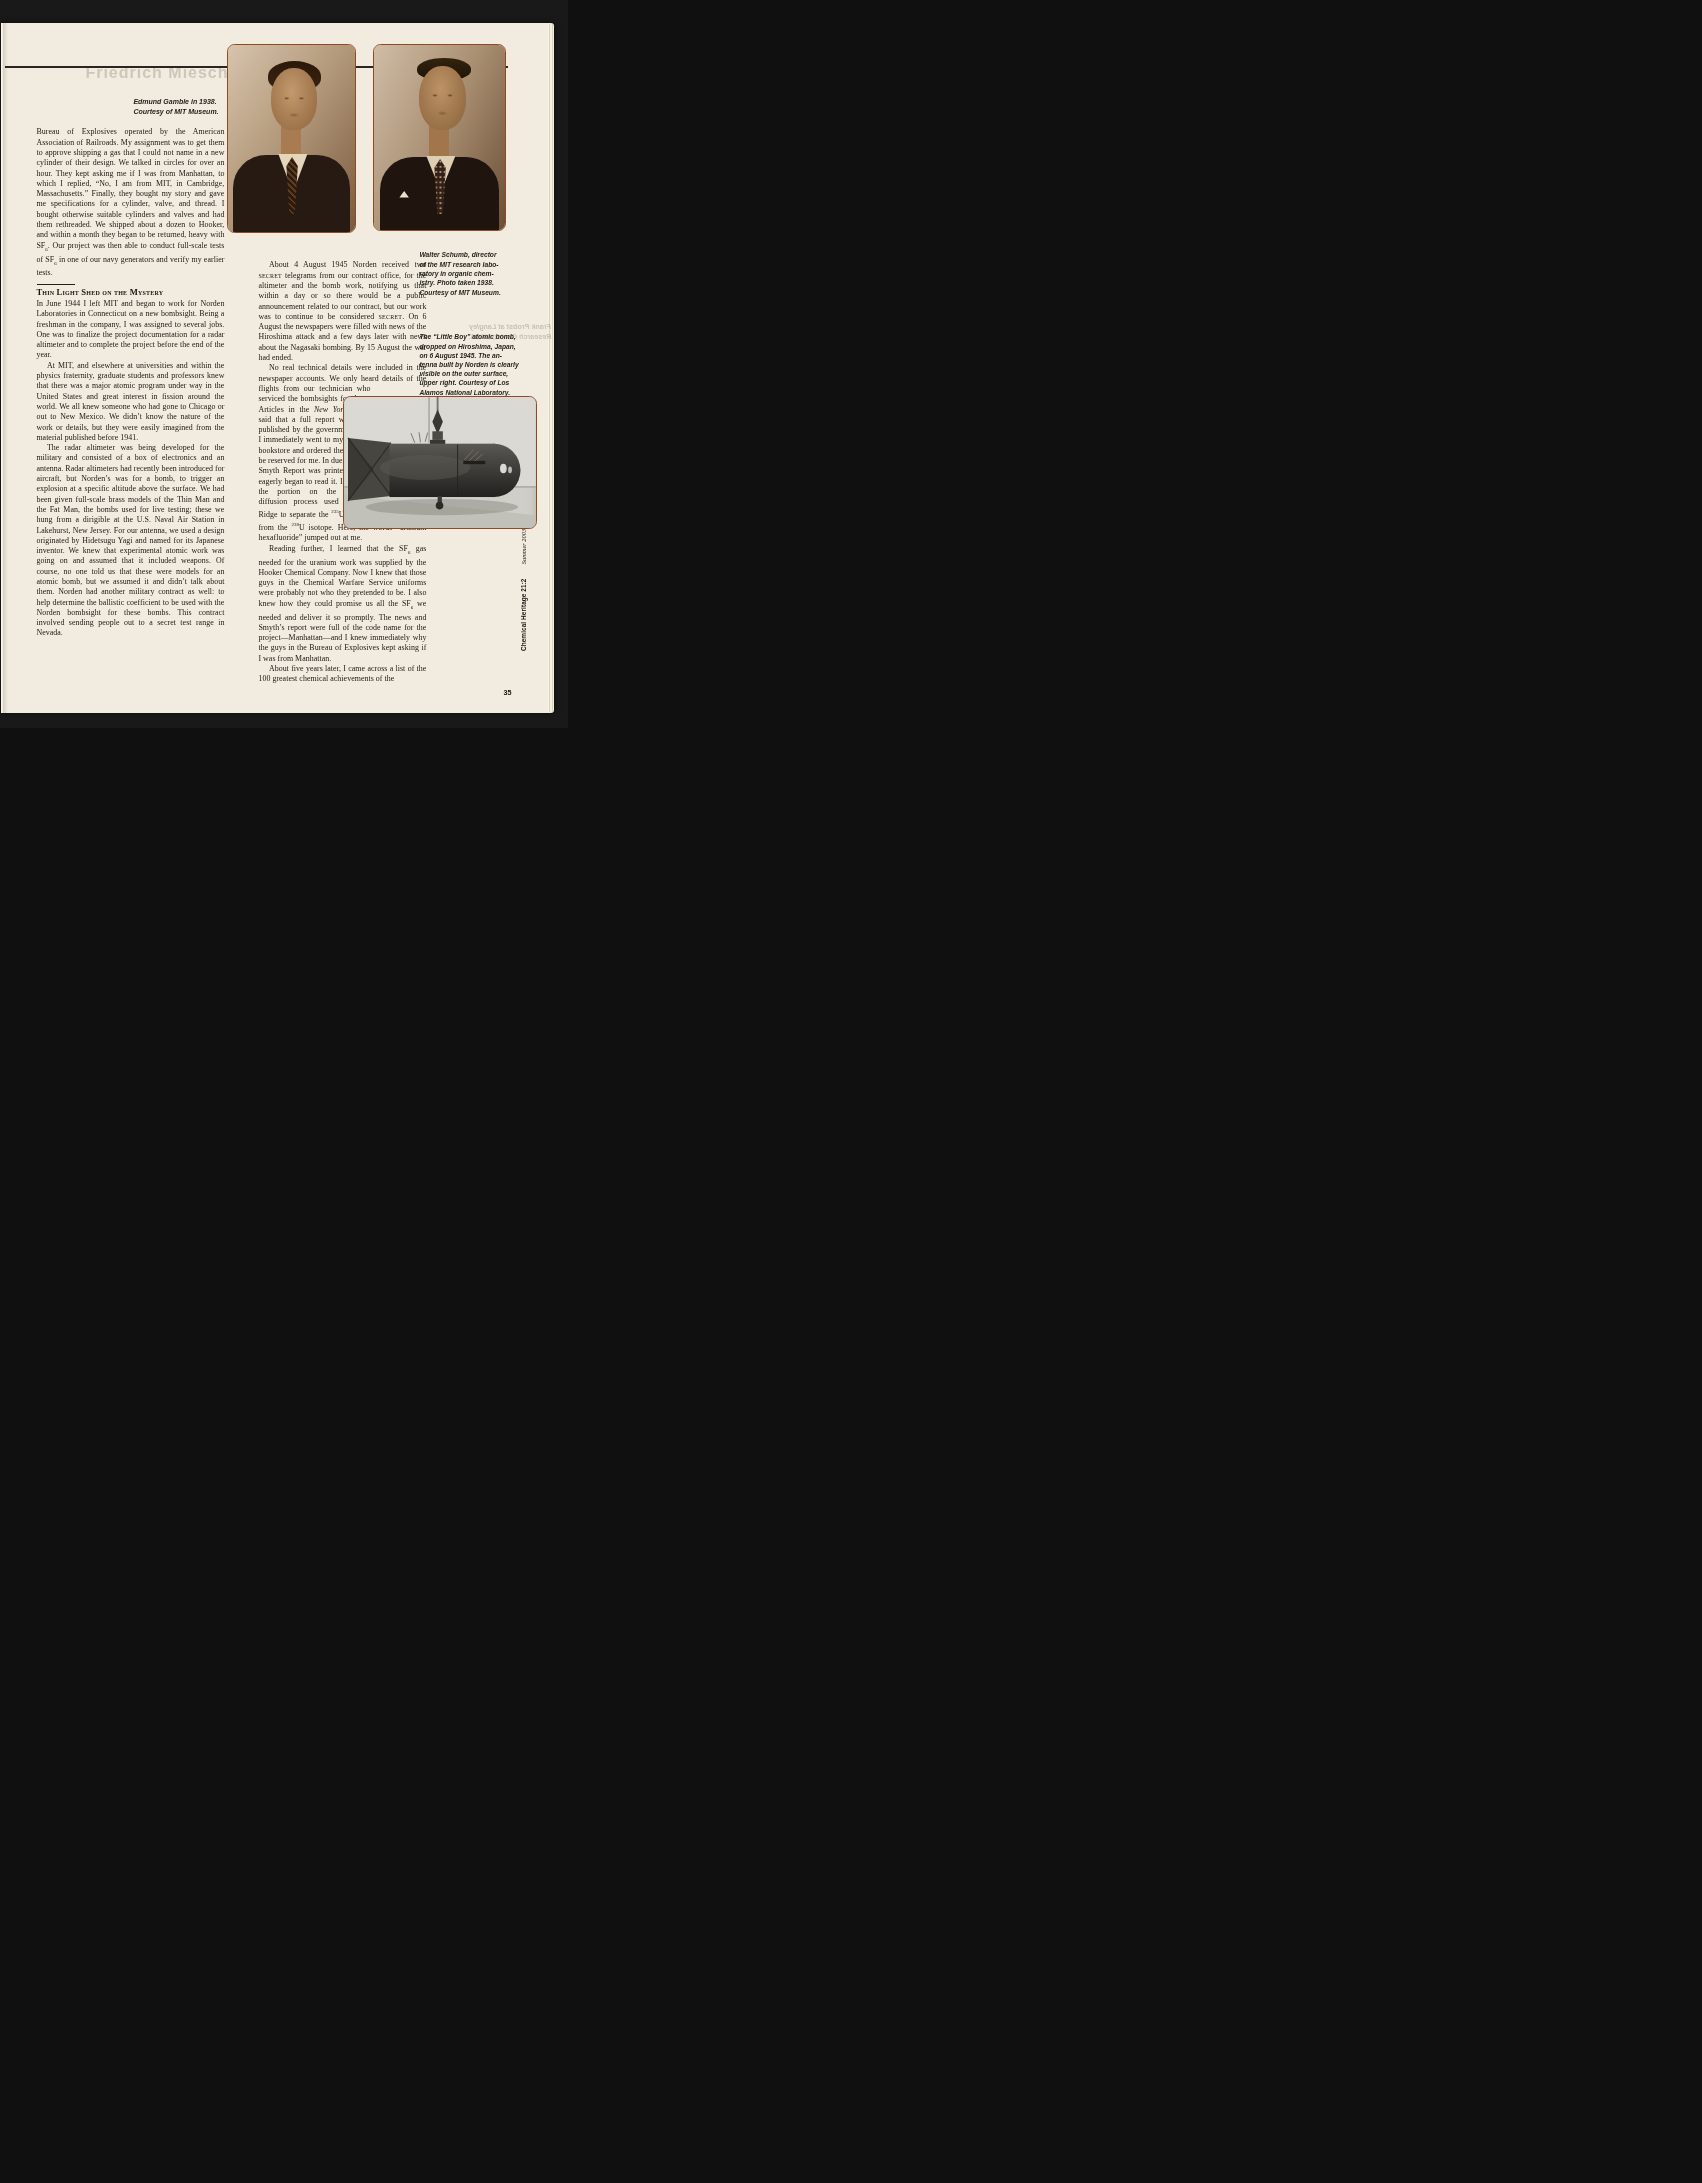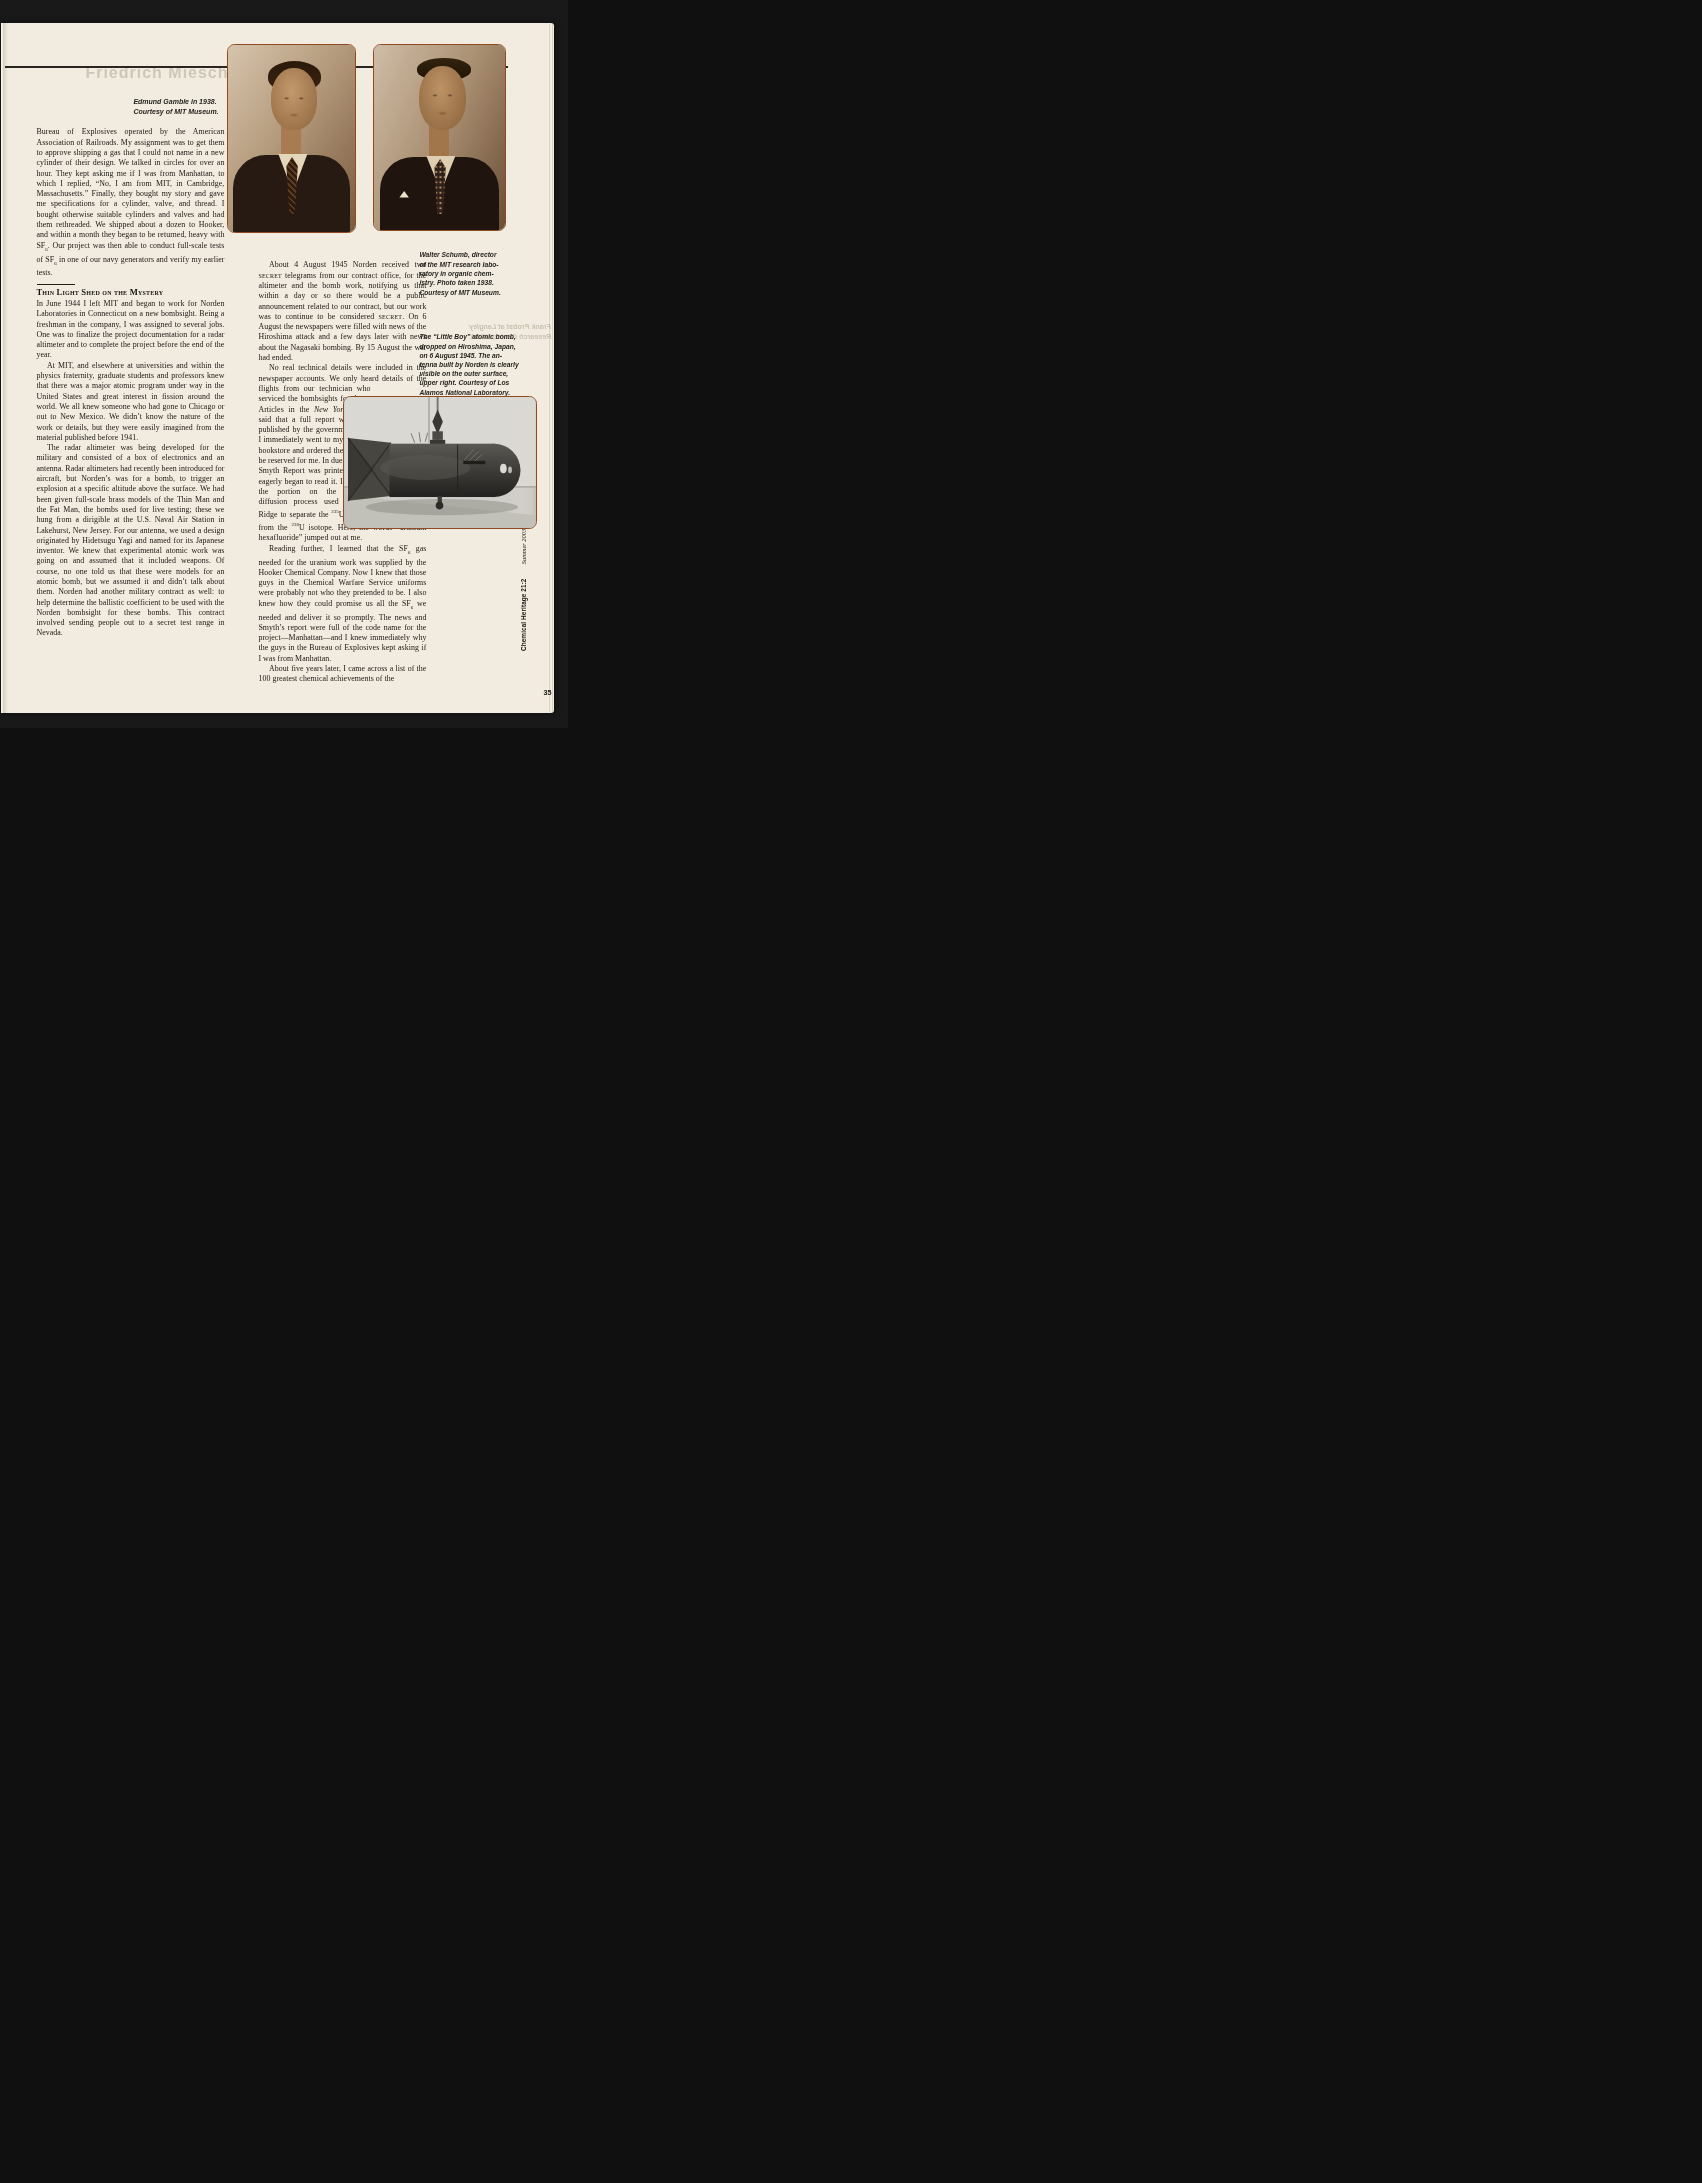--- a/index.html
+++ b/index.html
@@ -91,7 +91,7 @@
         white-space:nowrap;z-index:2;color:#15130f;}
   .sidebar .journal{font-family:"Liberation Sans",sans-serif;font-weight:bold;font-size:6.4px;letter-spacing:0.1px;}
   .sidebar .issue{font-family:"Liberation Serif",serif;font-style:italic;font-size:6.4px;margin-left:12.4px;}
-  .page-num{position:absolute;left:542px;top:665px;z-index:2;
+  .page-num{position:absolute;left:502px;top:665px;z-index:2;
         font-family:"Liberation Sans",sans-serif;font-weight:bold;font-size:7.2px;color:#15130f;}
 </style>
 </head>

